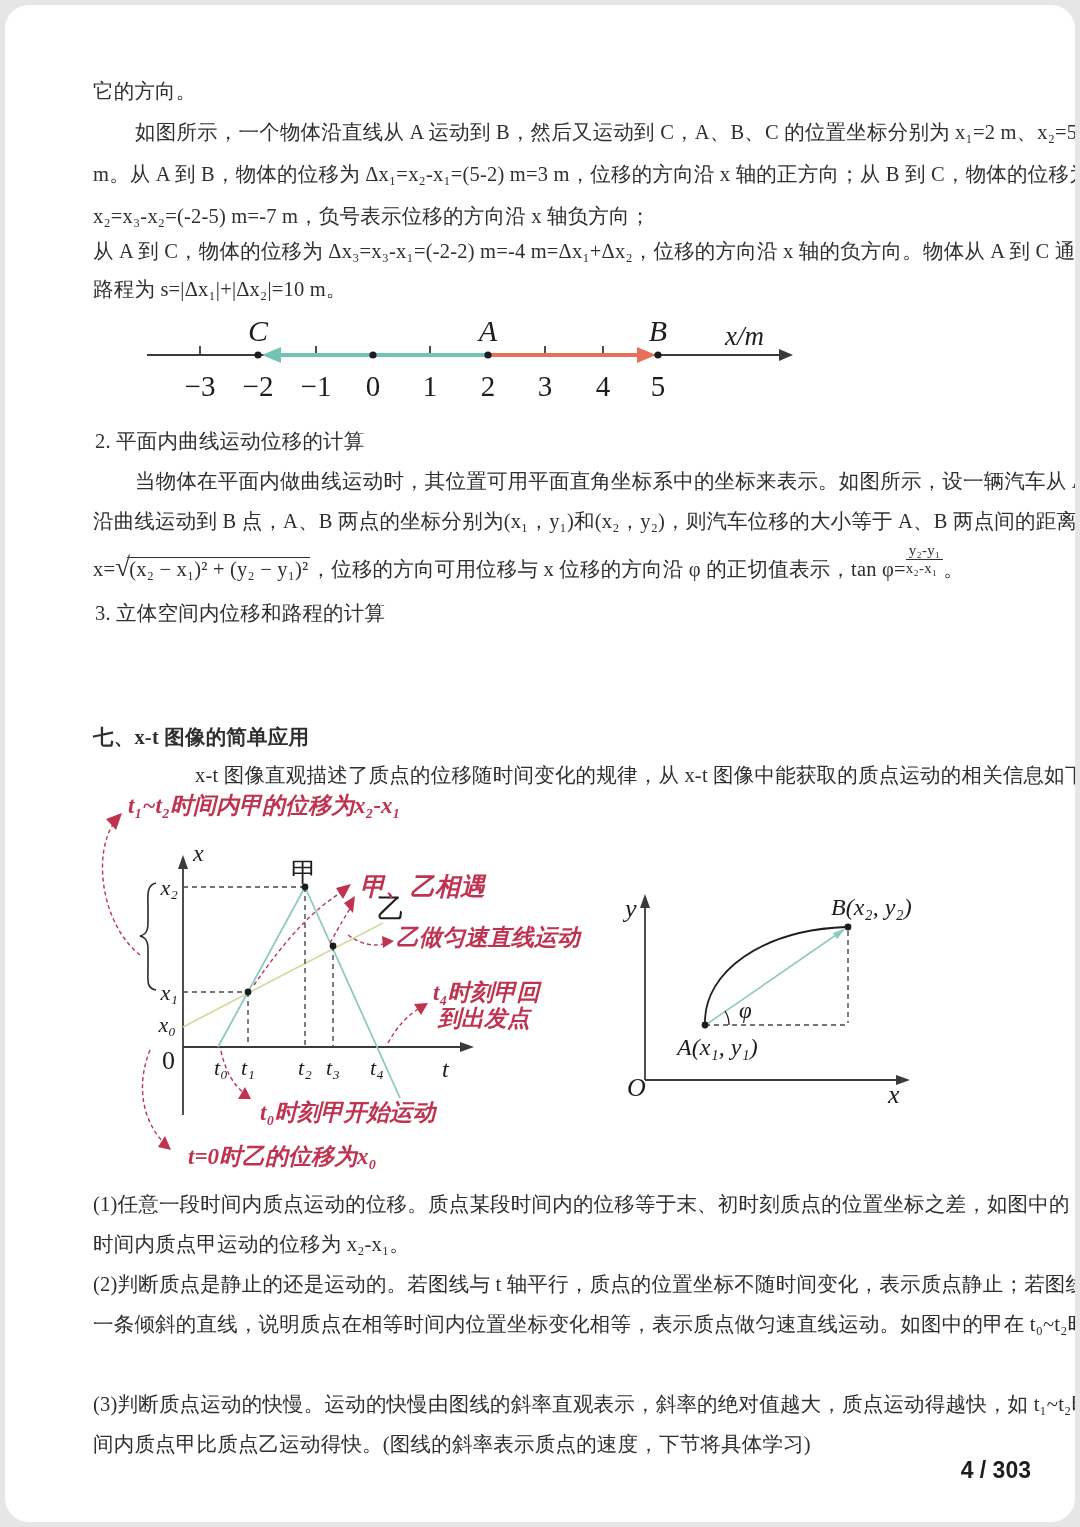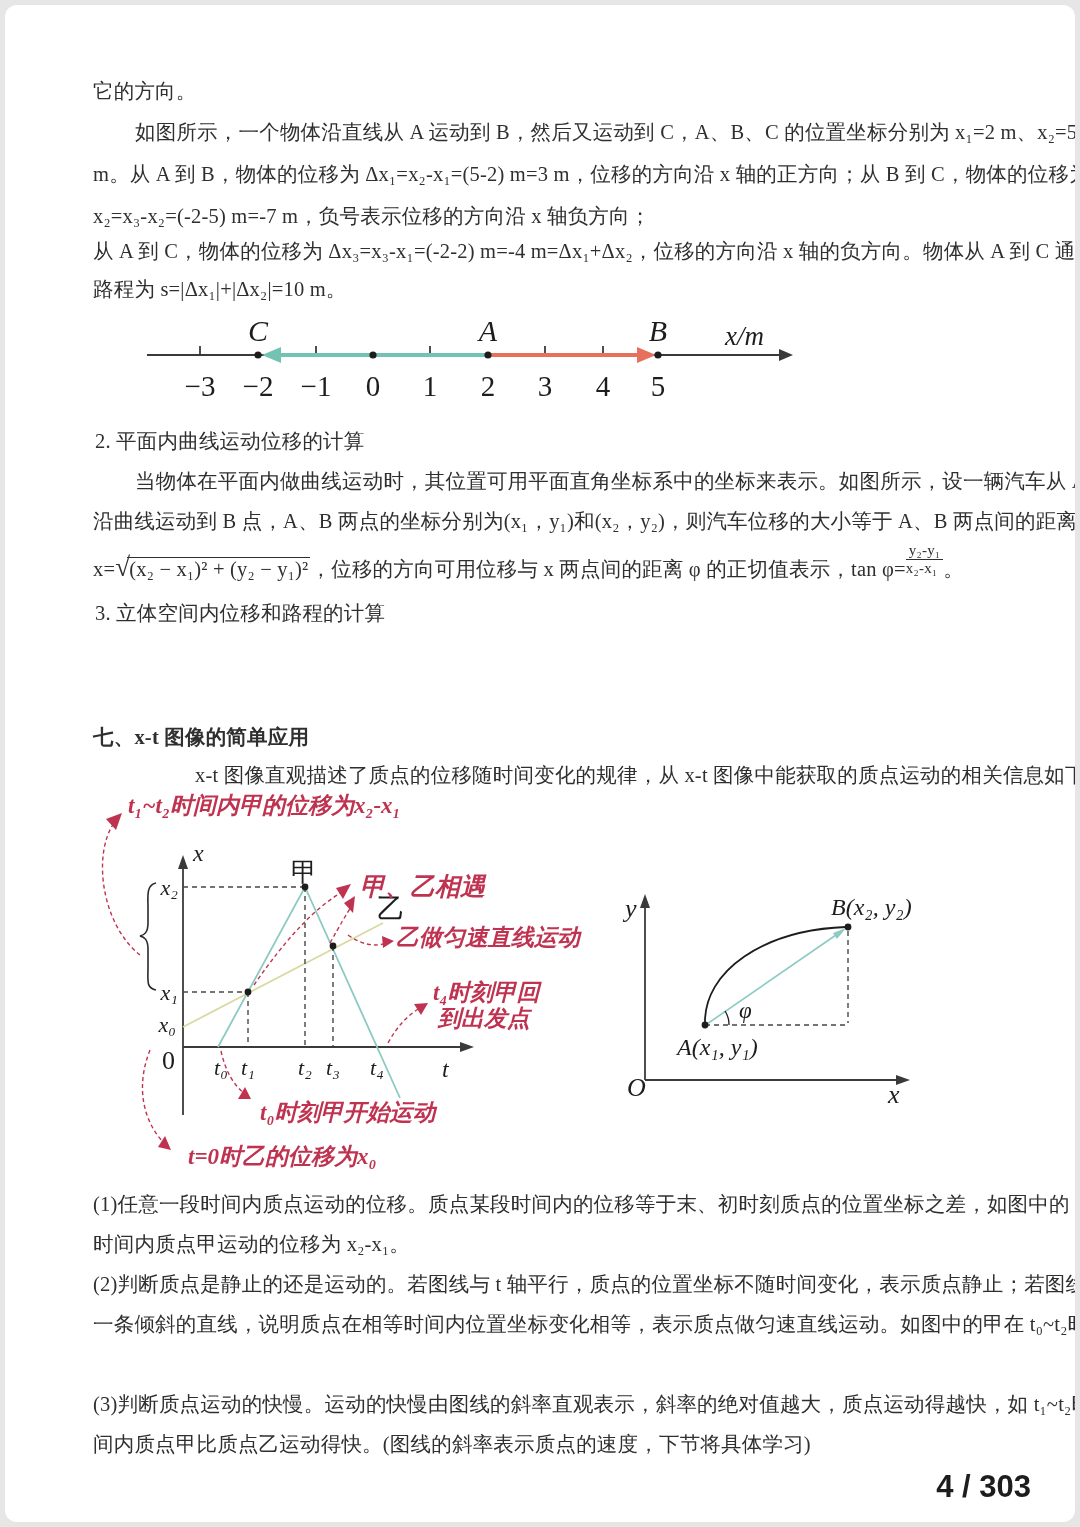--- a/index.html
+++ b/index.html
@@ -9,7 +9,7 @@
   }
   .page{
     position:absolute;left:5px;top:5px;right:5px;bottom:5px;
-    background:#ffffff;border-radius:12px;overflow:hidden;
+    background:#ffffff;border-radius:24px;overflow:hidden;
   }
   .tline{
     position:absolute;white-space:nowrap;

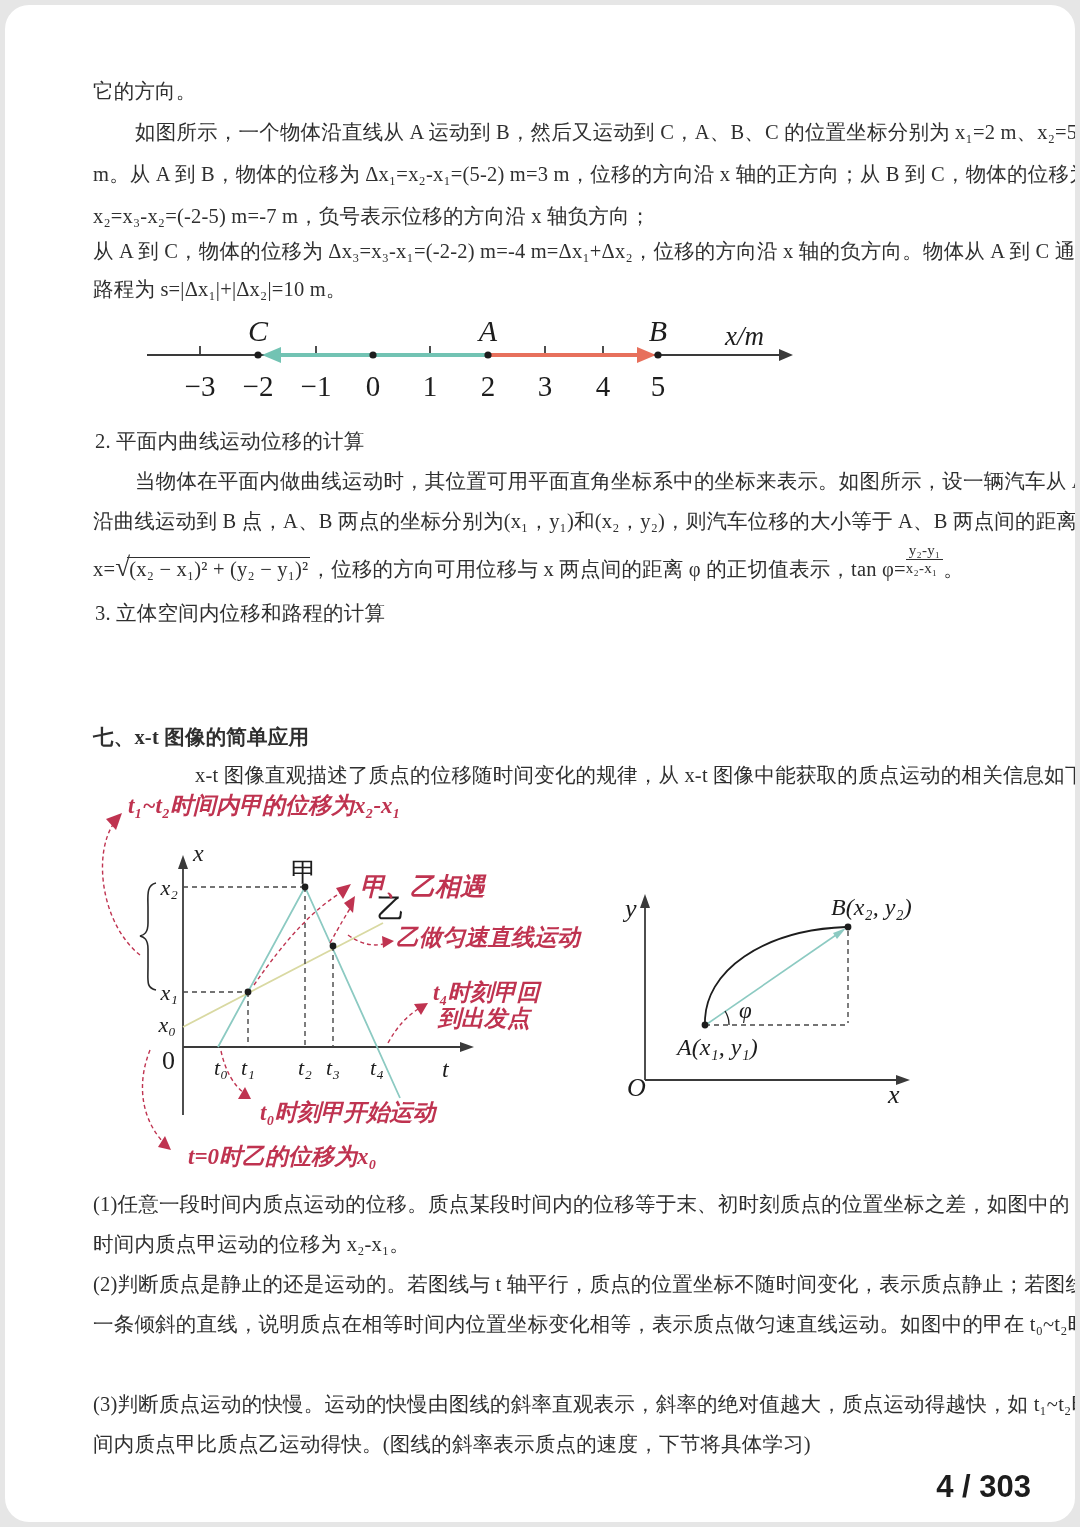--- a/index.html
+++ b/index.html
@@ -88,7 +88,7 @@
   <div class="tline" style="left:88px;top:500px">沿曲线运动到 B 点，A、B 两点的坐标分别为(x₁，y₁)和(x₂，y₂)，则汽车位移的大小等于 A、B 两点间的距离，即</div>
 
   <div class="tline" style="left:88px;top:540px;line-height:44px">
-    <span>x=</span><span class="sqrt">√</span><span class="radicand">(x₂ − x₁)² + (y₂ − y₁)²</span><span>，位移的方向可用位移与 x 两点间的距离 φ 的正切值表示，tan φ=</span><span class="frac"><span class="num">y₂-y₁</span><span class="den">x₂-x₁</span></span><span>。</span>
+    <span>x=</span><span class="sqrt">√</span><span class="radicand">(x₂ − x₁)² + (y₂ − y₁)²</span><span>，位移的方向可用位移与 x 位移的方向沿 φ 的正切值表示，tan φ=</span><span class="frac"><span class="num">y₂-y₁</span><span class="den">x₂-x₁</span></span><span>。</span>
   </div>
 
   <div class="tline" style="left:90px;top:592px">3. 立体空间内位移和路程的计算</div>

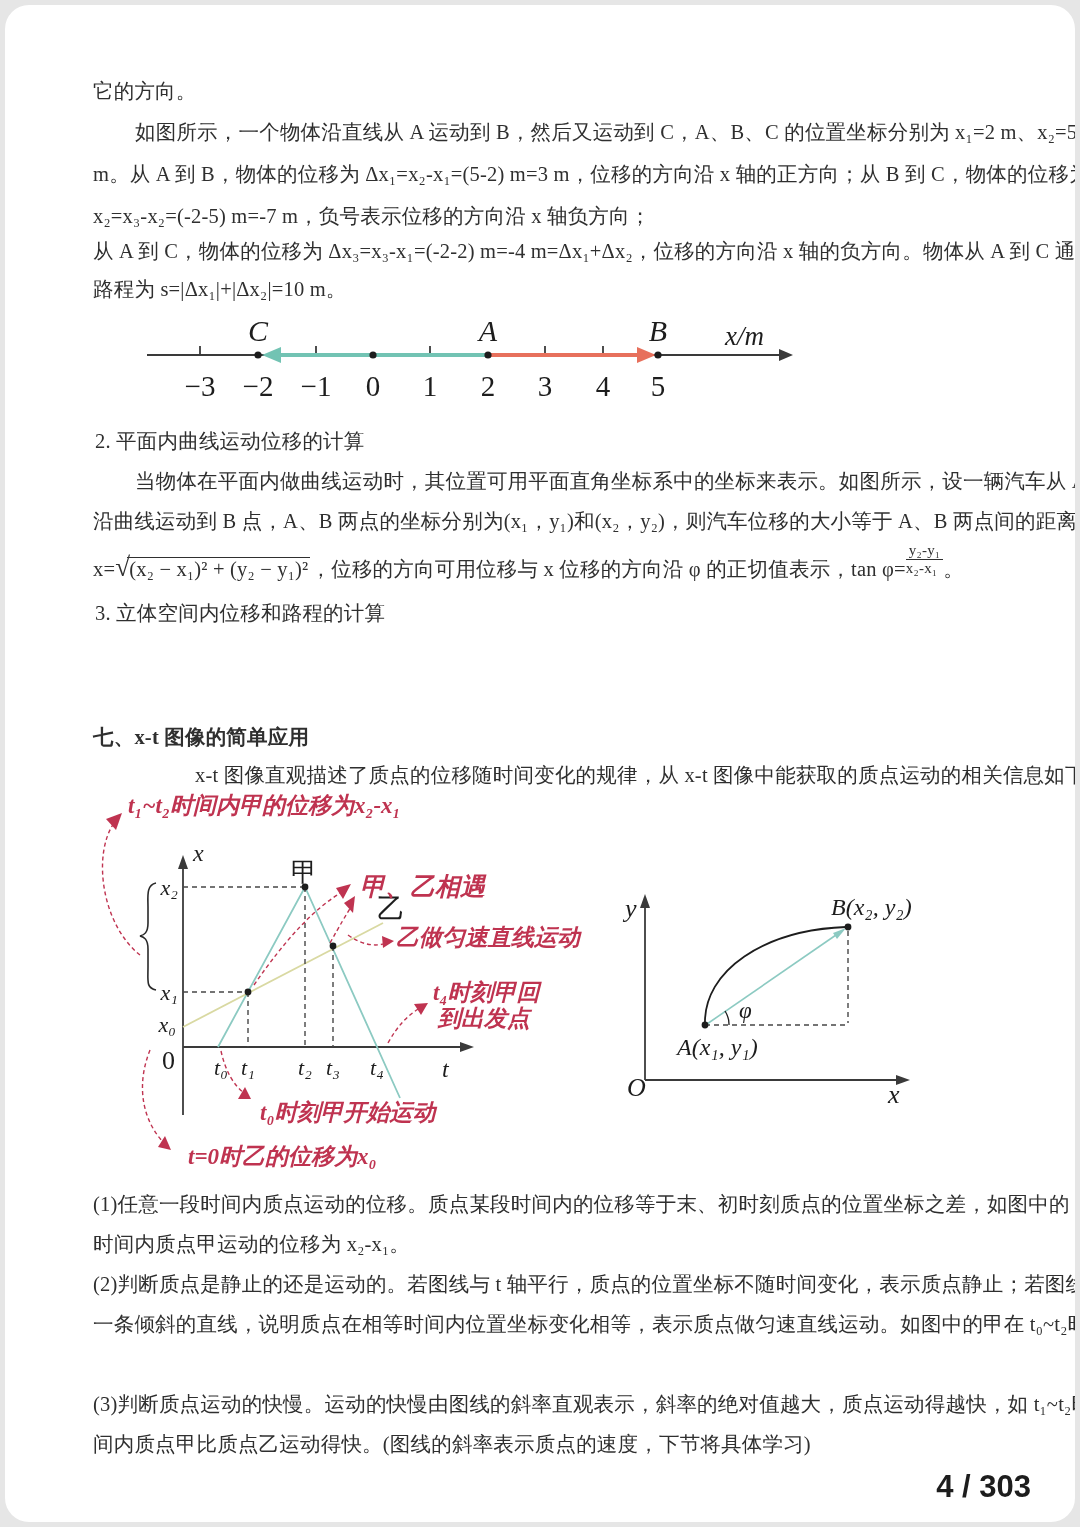--- a/index.html
+++ b/index.html
@@ -25,7 +25,7 @@
   .frac .den{display:block;}
   .pagenum{
     position:absolute;top:1452px;right:44px;font-family:"Liberation Sans","DejaVu Sans",sans-serif;
-    font-weight:bold;font-size:31px;color:#1d1d1d;margin-top:12px;
+    font-weight:bold;font-size:23px;color:#1d1d1d;
   }
   svg{position:absolute;overflow:visible;}
   .serif-it{font-family:"Liberation Serif","DejaVu Serif",serif;font-style:italic;}

